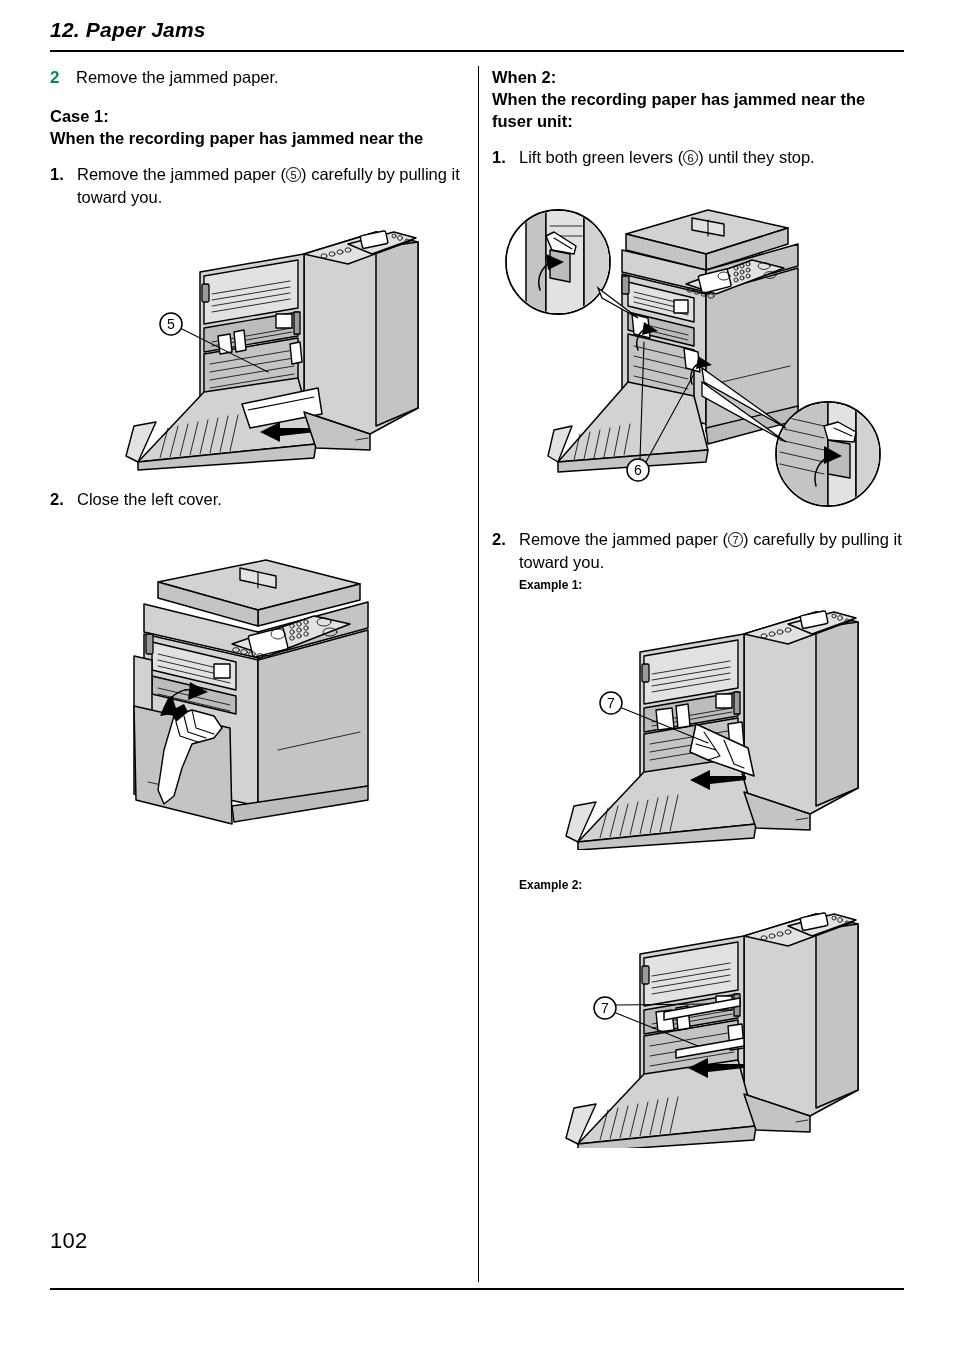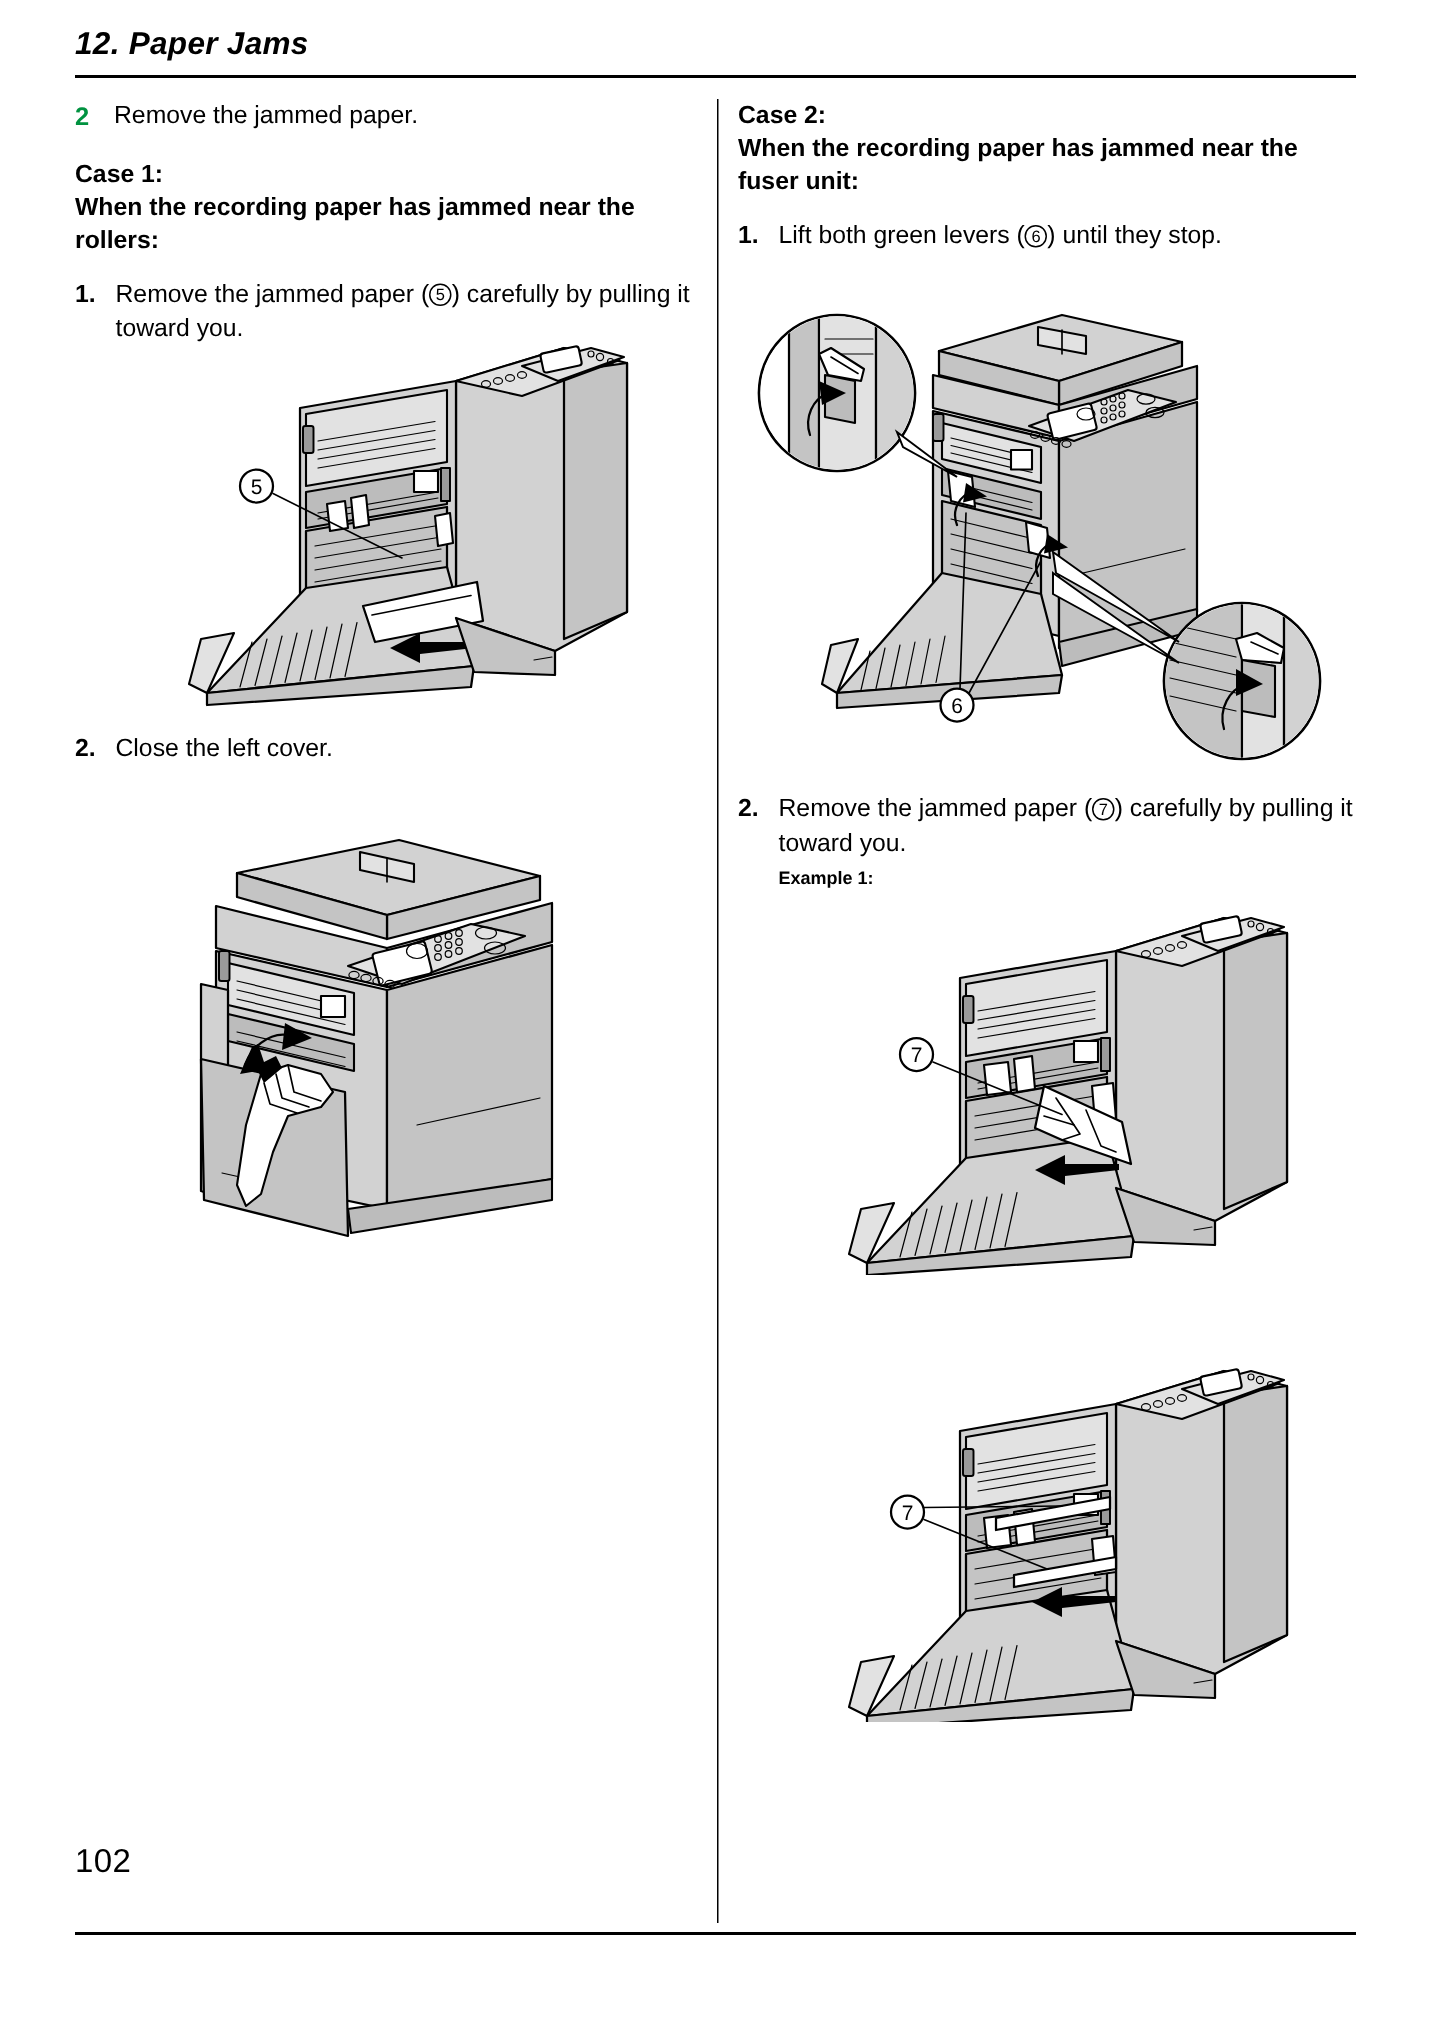--- a/index.html
+++ b/index.html
@@ -354,7 +354,7 @@
   </div>
 
   <div class="col col-right">
-    <div class="case-head">Case 2:</div>
+    <div class="case-head">When 2:</div>
     <div class="case-head">When the recording paper has jammed near the</div>
     <div class="case-head">fuser unit:</div>
 

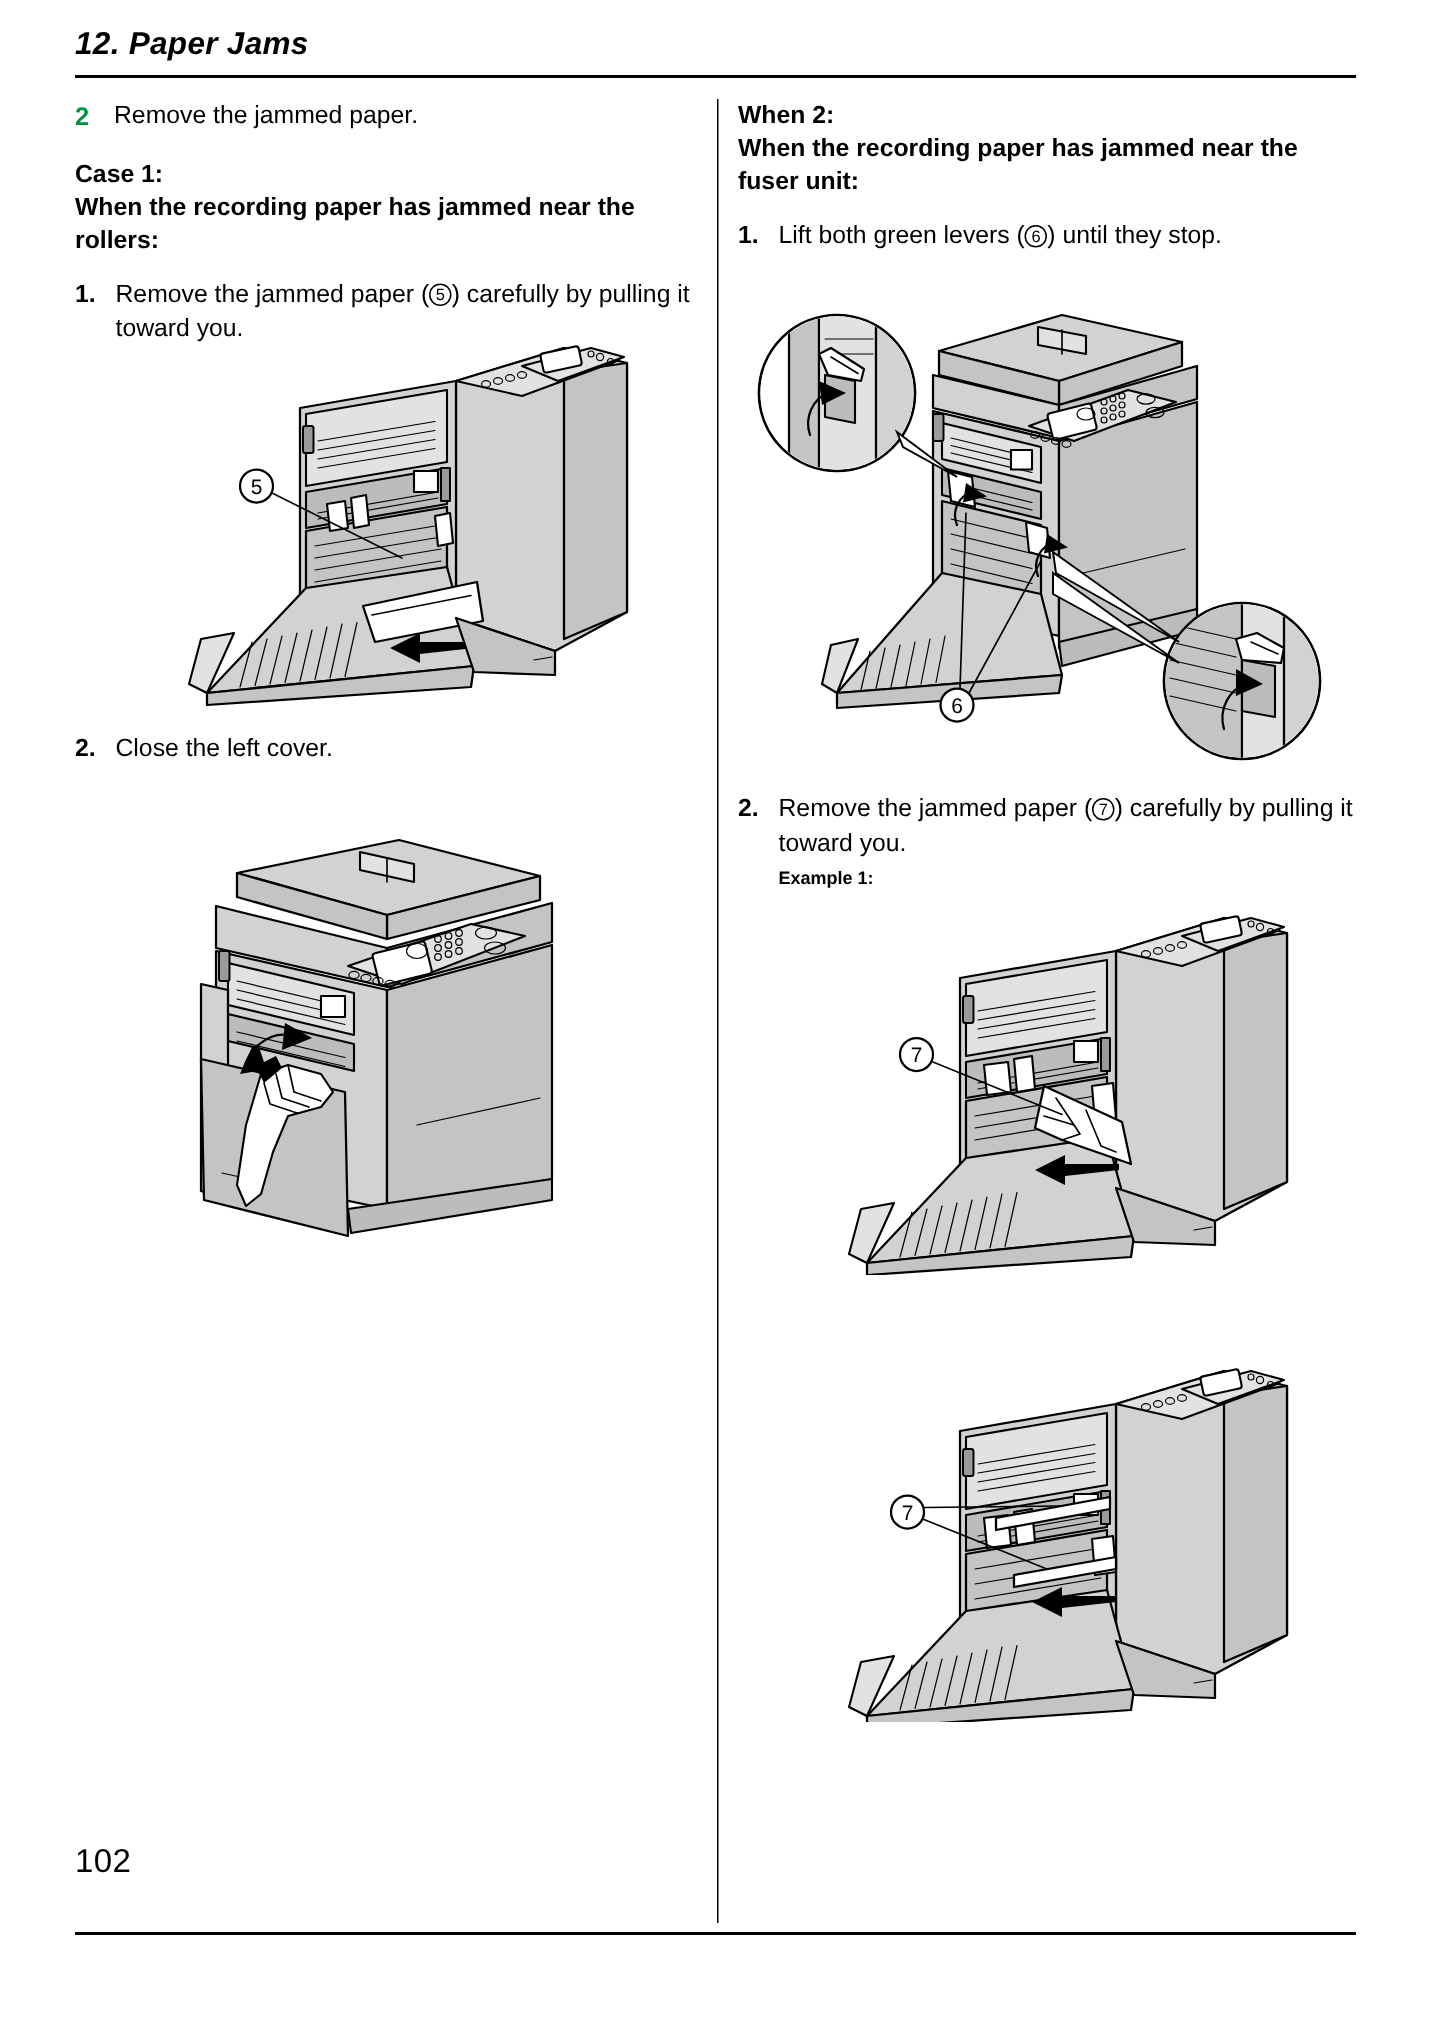--- a/index.html
+++ b/index.html
@@ -177,7 +177,6 @@
 
     <div class="case-head">Case 1:</div>
     <div class="case-head">When the recording paper has jammed near the</div>
-    <div class="case-head">rollers:</div>
 
     <div class="spacer-sm"></div>
 

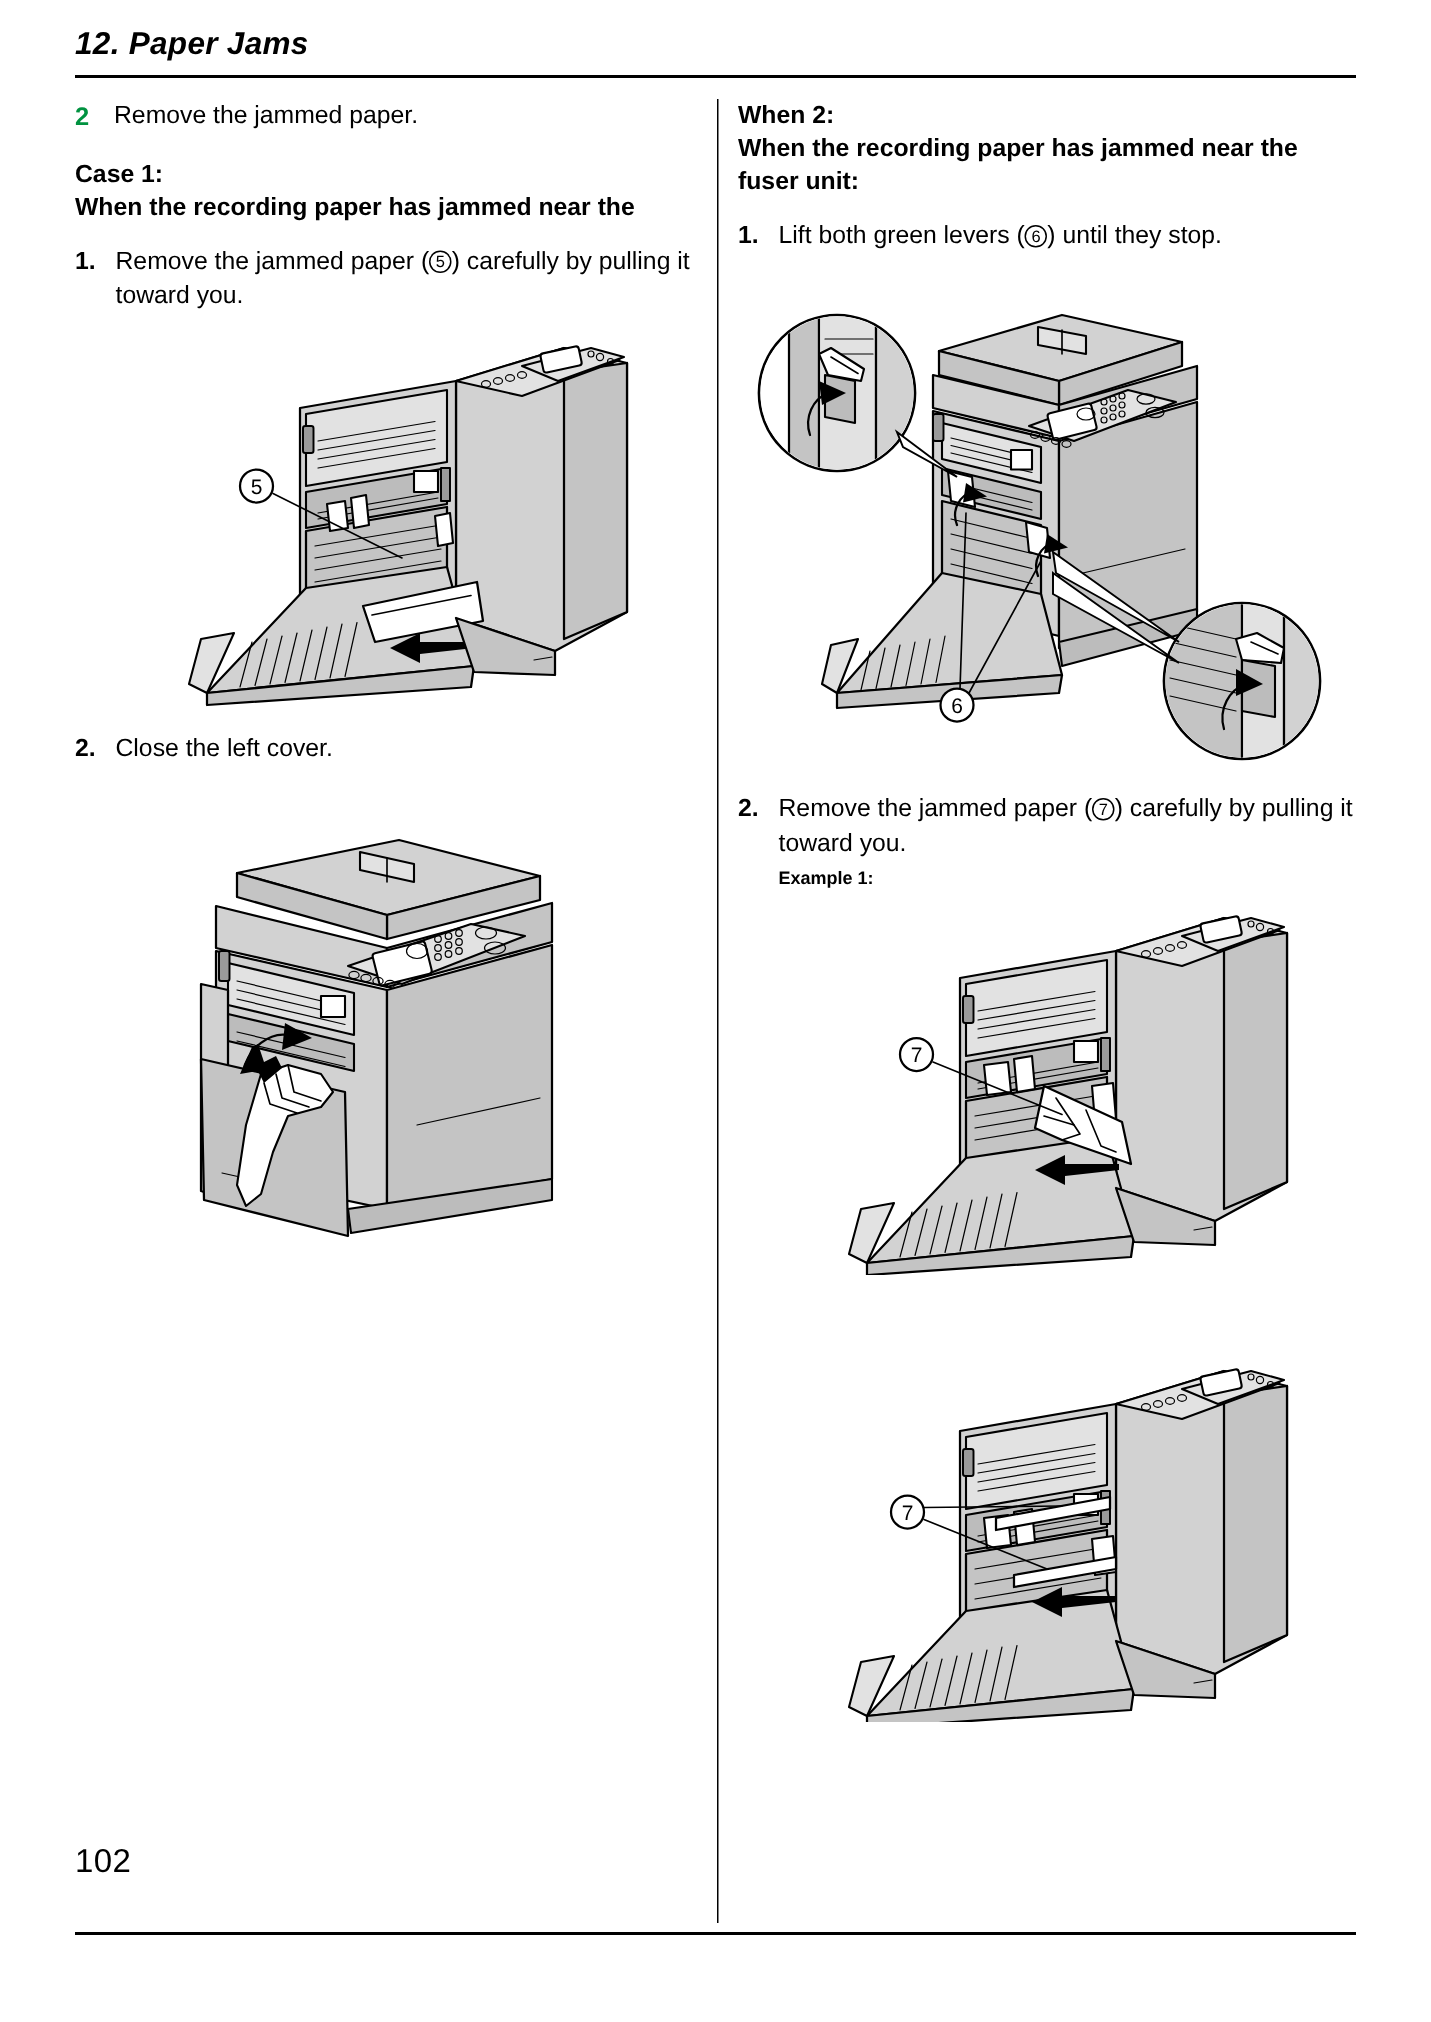--- a/index.html
+++ b/index.html
@@ -587,6 +587,9 @@
     </svg>
   </div>
 
+  <div class="col col-right" style="top:874px;">
+    <div class="example-head" style="margin-left:27px;">Example 2:</div>
+  </div>
 
   <div class="fig" style="left:548px; top:908px;">
     <svg width="320" height="240" viewBox="0 0 320 240">

